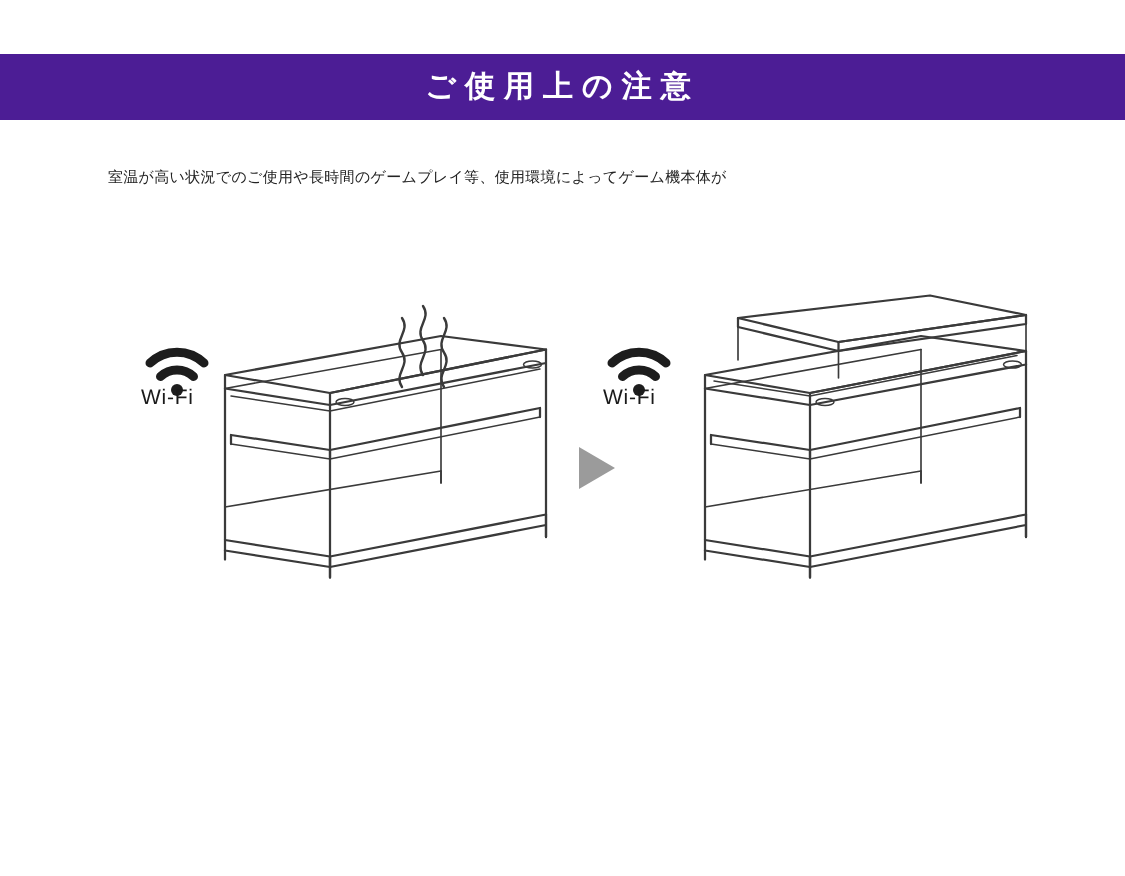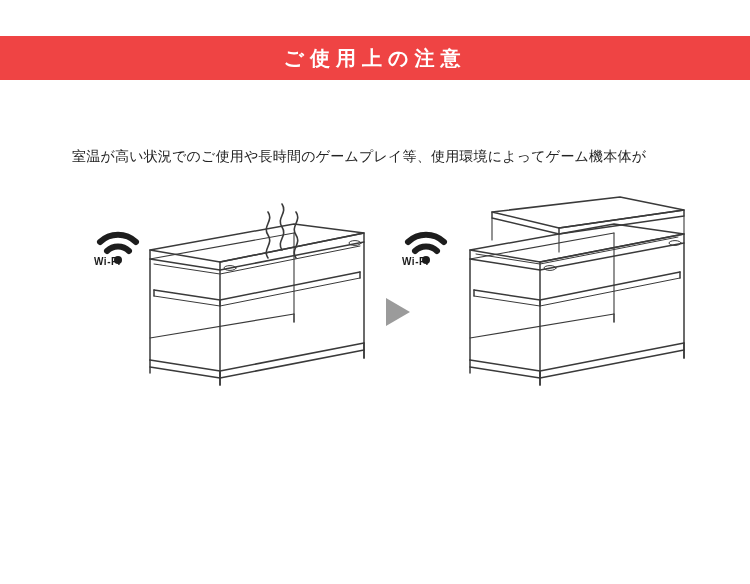--- a/index.html
+++ b/index.html
@@ -28,7 +28,7 @@
     top: 36px;
     width: 750px;
     height: 44px;
-    background: #ef4444;
+    background: #4c1d95;
   }
   .header-band .title {
     position: absolute;

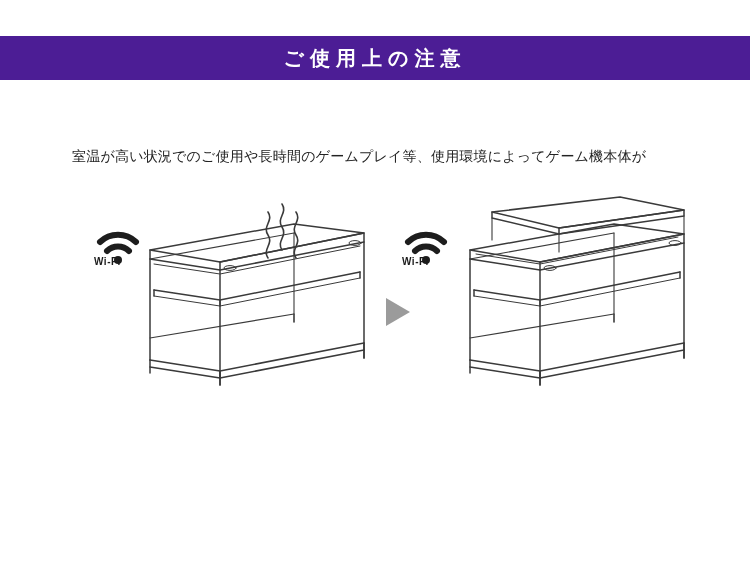--- a/index.html
+++ b/index.html
@@ -47,11 +47,10 @@
   
   .para {
     position: absolute;
-    font-size: 14px;
+    font-size: 10px;
     line-height: 29px;
     color: #232323;
     letter-spacing: 0.2px;
-    margin-top: 38px;
   }
   .para-top {
     left: 72px;

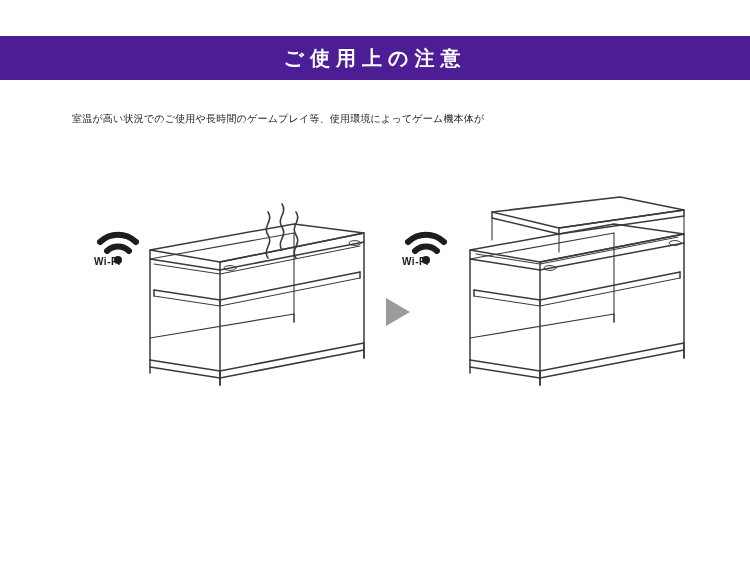--- a/index.html
+++ b/index.html
@@ -83,8 +83,8 @@
   }
   .wifi-label {
     position: absolute;
-    font-size: 10px;
-    font-weight: bold;
+    font-size: 14px;
+    font-weight: normal;
     color: #1a1a1a;
     letter-spacing: 0.5px;
   }

